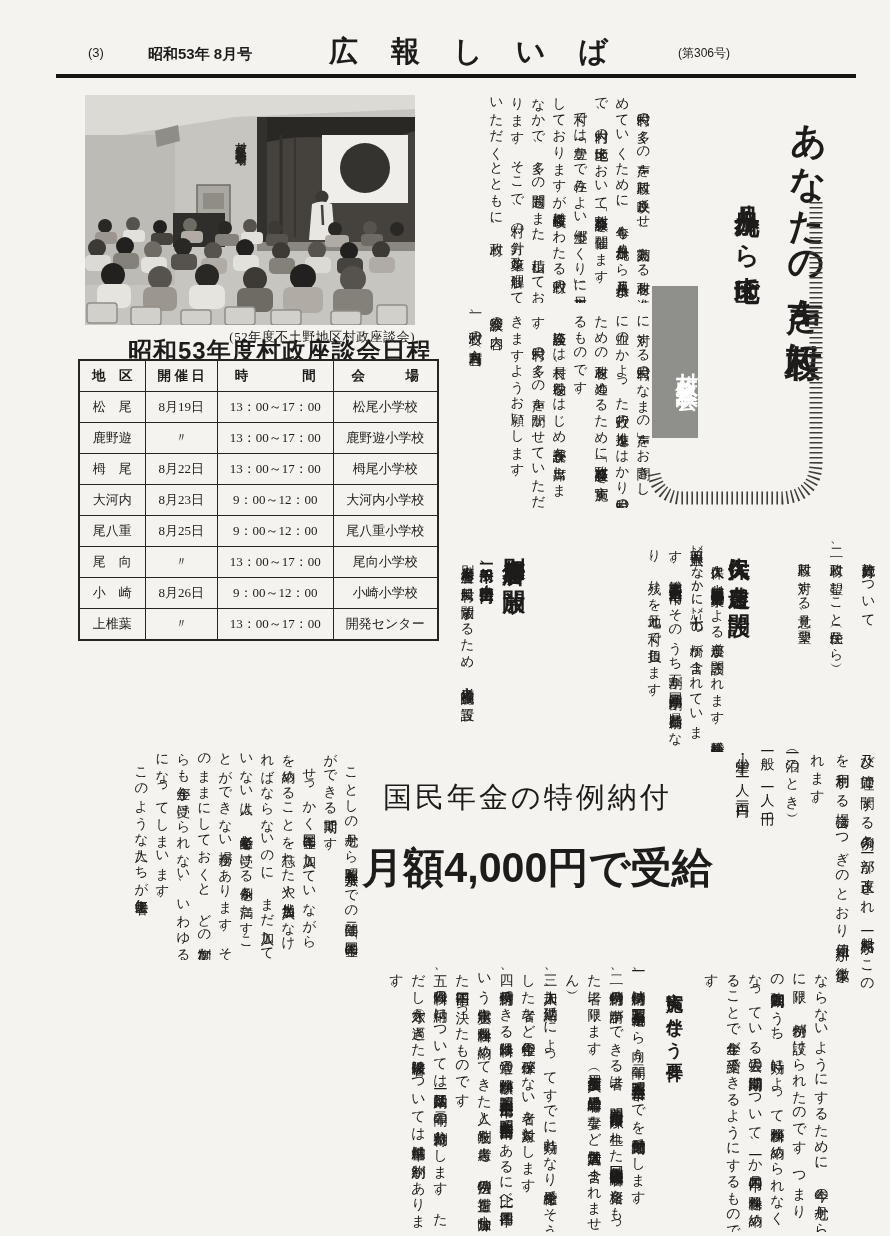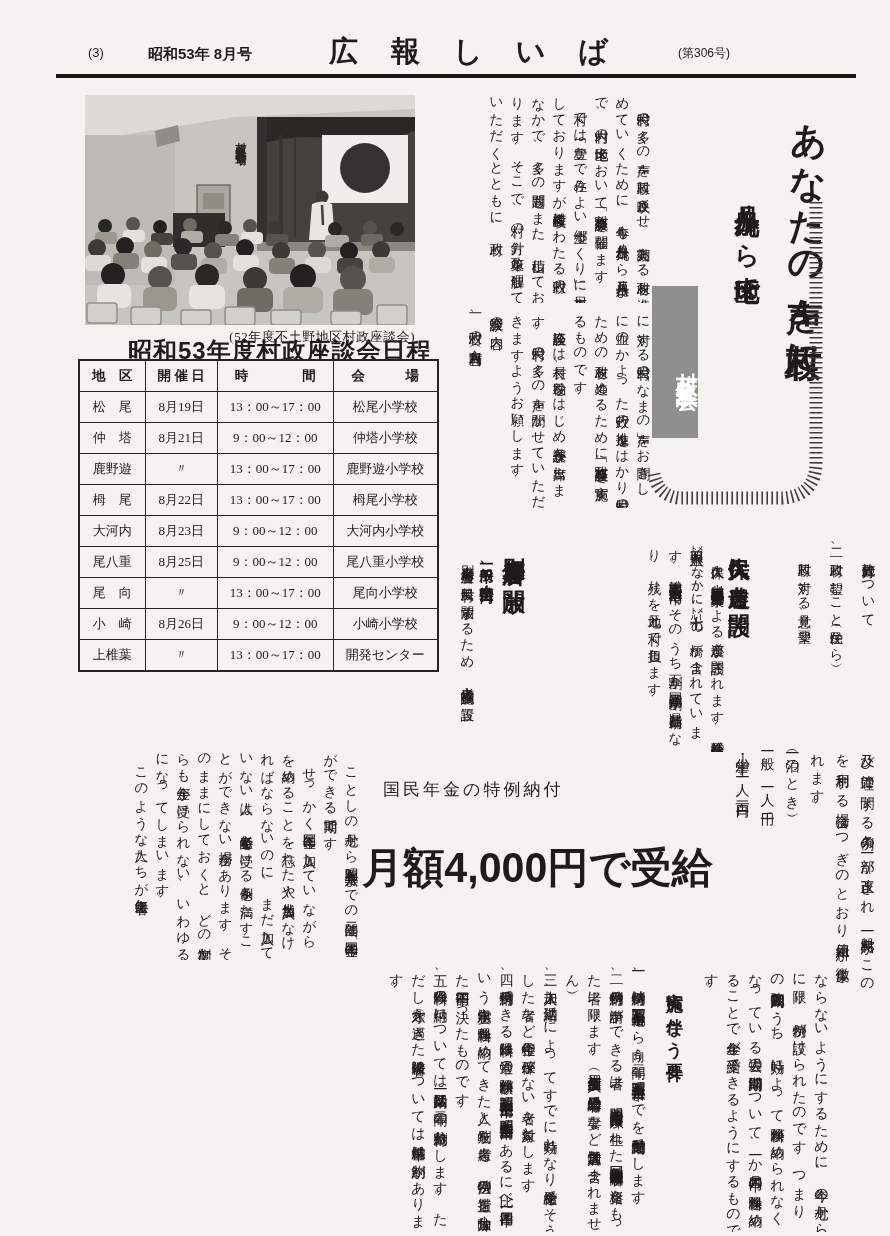--- a/index.html
+++ b/index.html
@@ -205,12 +205,6 @@
           <td>松尾小学校</td>
         </tr>
         <tr>
-          <td>仲　塔</td>
-          <td>8月21日</td>
-          <td>9：00～12：00</td>
-          <td>仲塔小学校</td>
-        </tr>
-        <tr>
           <td>鹿野遊</td>
           <td>〃</td>
           <td>13：00～17：00</td>

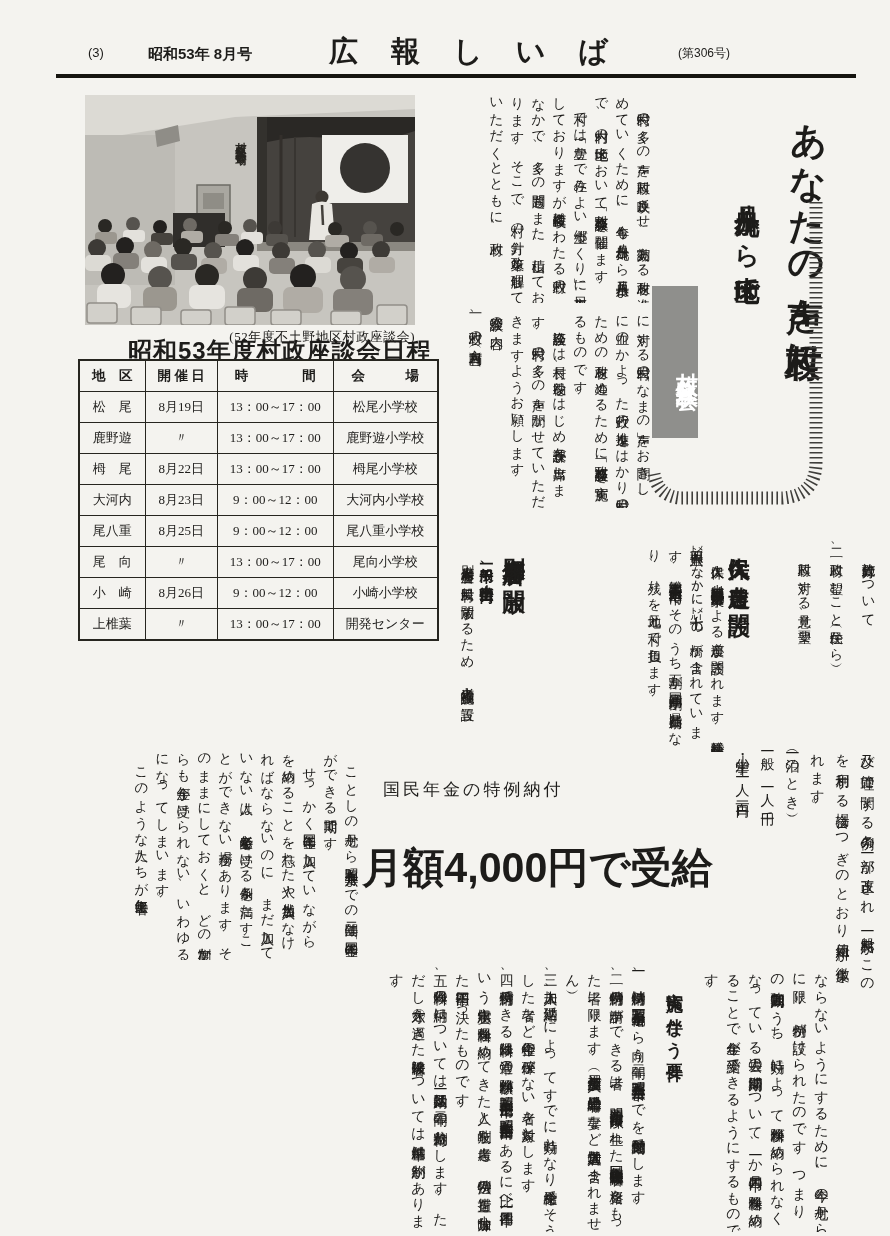--- a/index.html
+++ b/index.html
@@ -64,7 +64,7 @@
   .beppu-body-cont{right:10px;top:744px;width:186px;height:248px;font-size:14px;line-height:25px;letter-spacing:2px;}
 
   .pension-intro{left:70px;top:744px;width:292px;height:216px;}
-  .pension-kicker{position:absolute;left:383px;top:778px;font-size:17px;letter-spacing:3px;}
+  .pension-kicker{position:absolute;left:383px;top:778px;font-size:29px;letter-spacing:3px;}
   .pension-headline{position:absolute;left:362px;top:840px;font-size:42px;font-weight:900;
         font-family:"Liberation Sans","DejaVu Sans",sans-serif;letter-spacing:0px;transform:scaleX(0.98);transform-origin:left;}
 

